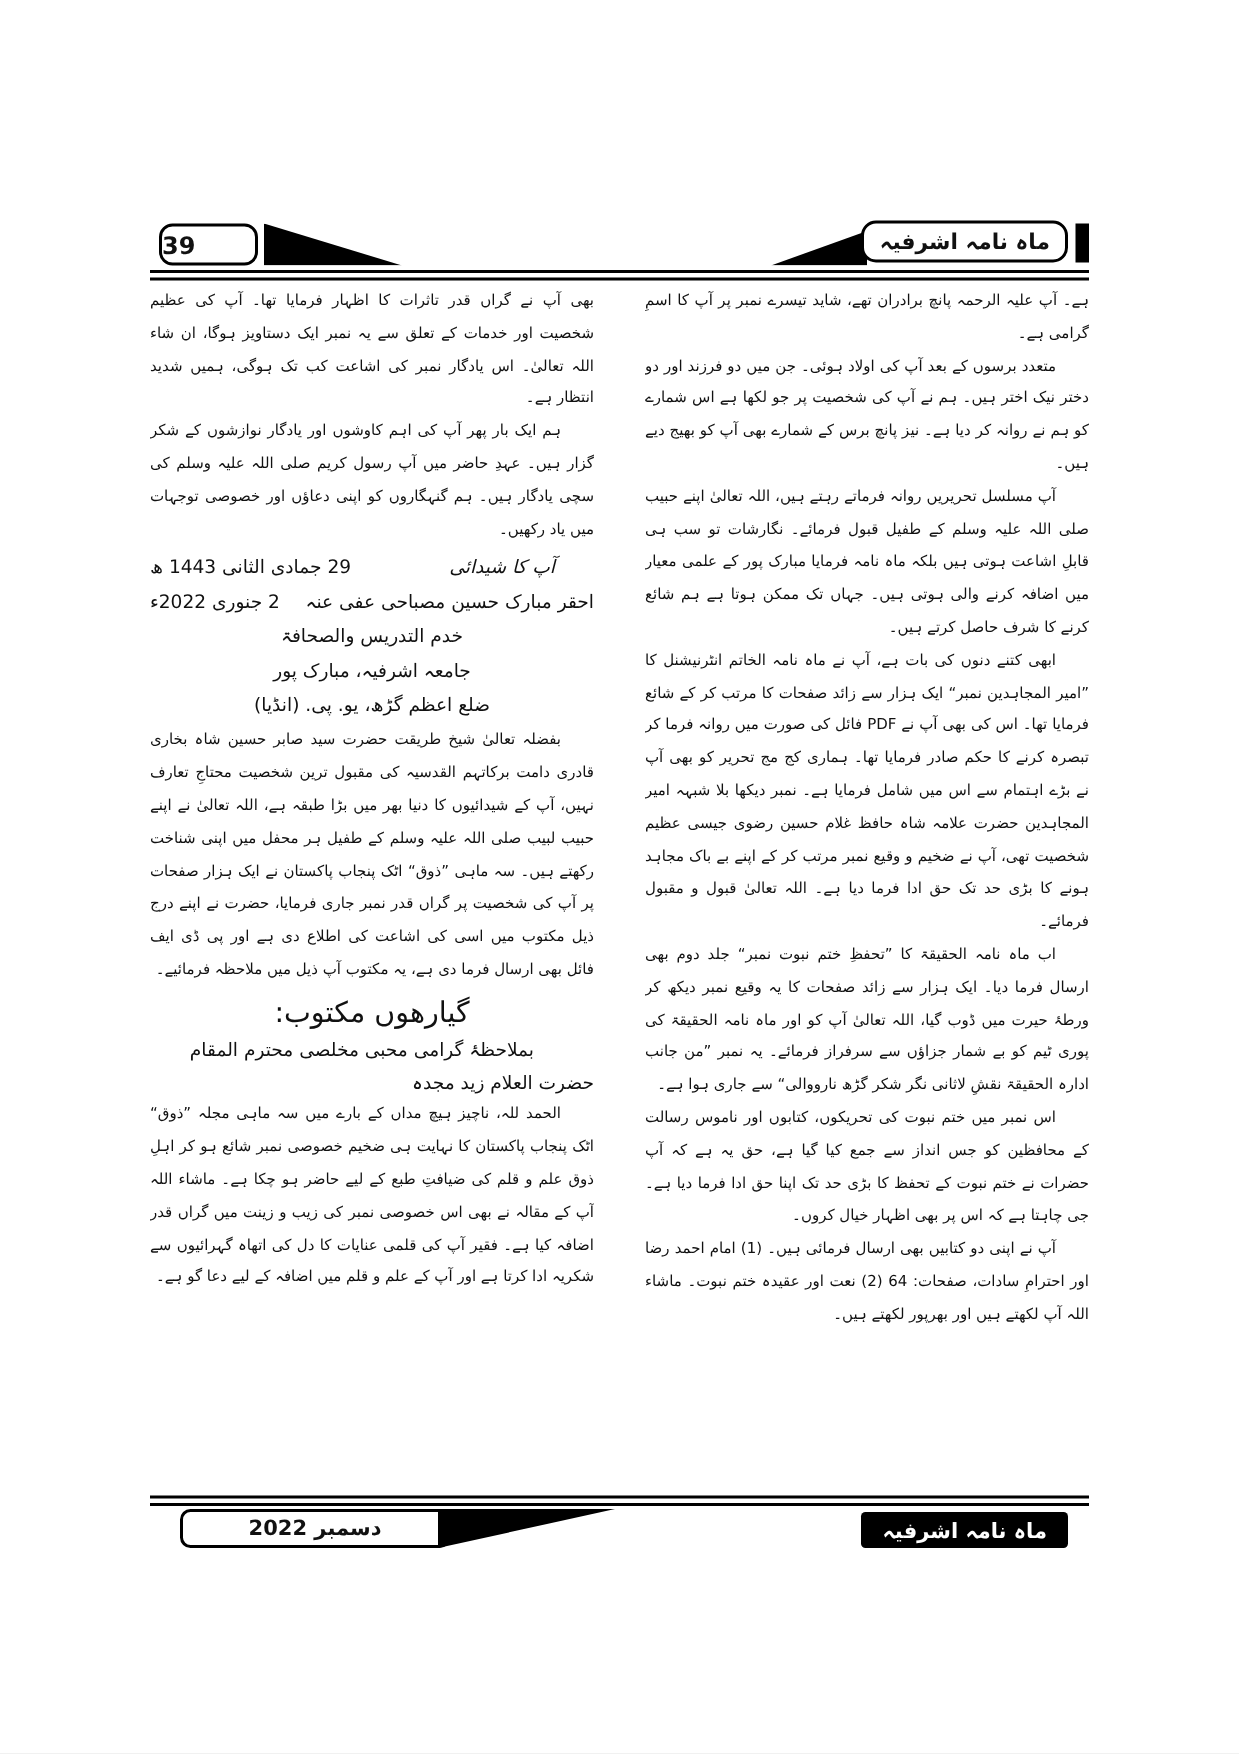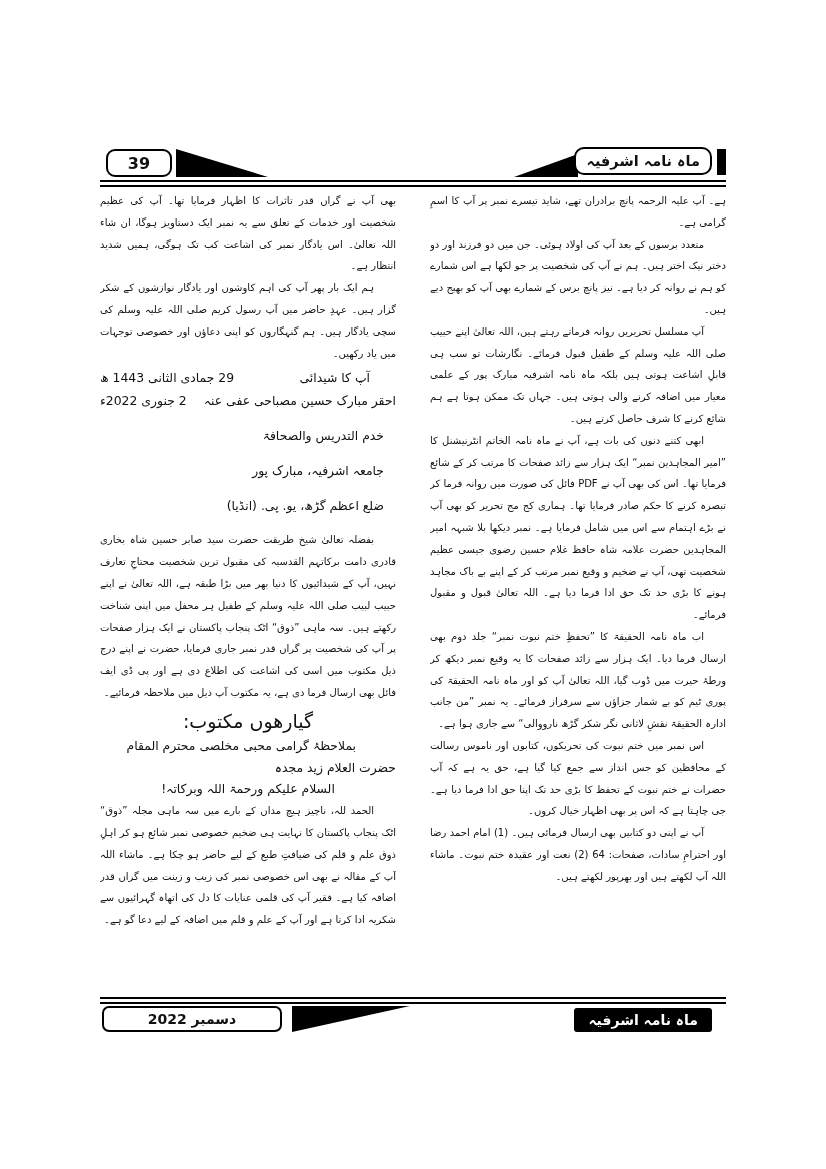--- a/index.html
+++ b/index.html
@@ -14,7 +14,7 @@
   .pagenum-box {
     position:absolute; left:6px; top:3px; width:62px; height:24px;
     border:2px solid #000; border-radius:9px;
-    display:flex; align-items:center; justify-content:center;
+    display:flex; align-items:center; 
     font-size:16px; font-weight:bold; background:#fff;
   }
   .header-tri {

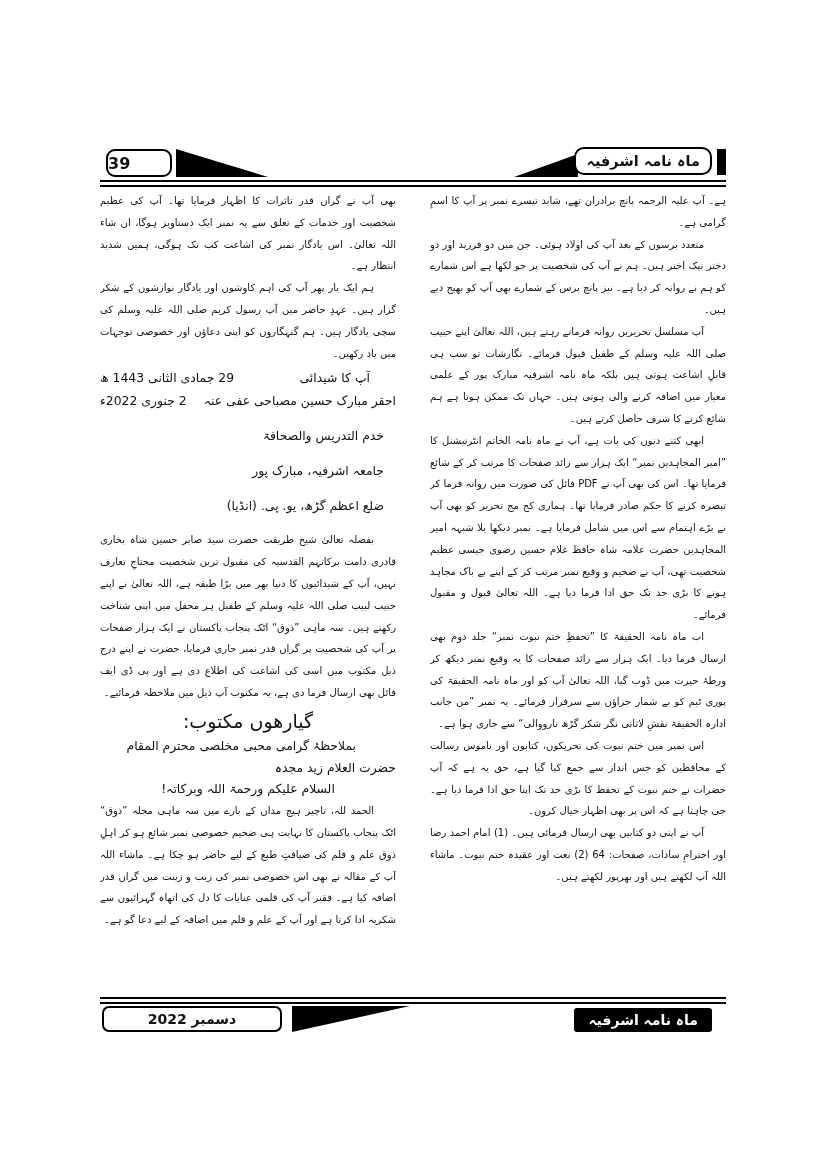--- a/index.html
+++ b/index.html
@@ -108,7 +108,7 @@
     <div class="col">
       <p class="para flush">ہے۔ آپ علیہ الرحمہ پانچ برادران تھے، شاید تیسرے نمبر پر آپ کا اسمِ گرامی ہے۔</p>
       <p class="para">متعدد برسوں کے بعد آپ کی اولاد ہوئی۔ جن میں دو فرزند اور دو دختر نیک اختر ہیں۔ ہم نے آپ کی شخصیت پر جو لکھا ہے اس شمارے کو ہم نے روانہ کر دیا ہے۔ نیز پانچ برس کے شمارے بھی آپ کو بھیج دیے ہیں۔</p>
-      <p class="para">آپ مسلسل تحریریں روانہ فرماتے رہتے ہیں، اللہ تعالیٰ اپنے حبیب صلی اللہ علیہ وسلم کے طفیل قبول فرمائے۔ نگارشات تو سب ہی قابلِ اشاعت ہوتی ہیں بلکہ ماہ نامہ اشرفیہ مبارک پور کے علمی معیار میں اضافہ کرنے والی ہوتی ہیں۔ جہاں تک ممکن ہوتا ہے ہم شائع کرنے کا شرف حاصل کرتے ہیں۔</p>
+      <p class="para">آپ مسلسل تحریریں روانہ فرماتے رہتے ہیں، اللہ تعالیٰ اپنے حبیب صلی اللہ علیہ وسلم کے طفیل قبول فرمائے۔ نگارشات تو سب ہی قابلِ اشاعت ہوتی ہیں بلکہ ماہ نامہ فرمایا مبارک پور کے علمی معیار میں اضافہ کرنے والی ہوتی ہیں۔ جہاں تک ممکن ہوتا ہے ہم شائع کرنے کا شرف حاصل کرتے ہیں۔</p>
       <p class="para">ابھی کتنے دنوں کی بات ہے، آپ نے ماہ نامہ الخاتم انٹرنیشنل کا ”امیر المجاہدین نمبر“ ایک ہزار سے زائد صفحات کا مرتب کر کے شائع فرمایا تھا۔ اس کی بھی آپ نے PDF فائل کی صورت میں روانہ فرما کر تبصرہ کرنے کا حکم صادر فرمایا تھا۔ ہماری کج مج تحریر کو بھی آپ نے بڑے اہتمام سے اس میں شامل فرمایا ہے۔ نمبر دیکھا بلا شبہہ امیر المجاہدین حضرت علامہ شاہ حافظ غلام حسین رضوی جیسی عظیم شخصیت تھی، آپ نے ضخیم و وقیع نمبر مرتب کر کے اپنے بے باک مجاہد ہونے کا بڑی حد تک حق ادا فرما دیا ہے۔ اللہ تعالیٰ قبول و مقبول فرمائے۔</p>
       <p class="para">اب ماہ نامہ الحقیقۃ کا ”تحفظِ ختم نبوت نمبر“ جلد دوم بھی ارسال فرما دیا۔ ایک ہزار سے زائد صفحات کا یہ وقیع نمبر دیکھ کر ورطۂ حیرت میں ڈوب گیا، اللہ تعالیٰ آپ کو اور ماہ نامہ الحقیقۃ کی پوری ٹیم کو بے شمار جزاؤں سے سرفراز فرمائے۔ یہ نمبر ”من جانب ادارہ الحقیقۃ نقشِ لاثانی نگر شکر گڑھ نارووالی“ سے جاری ہوا ہے۔</p>
       <p class="para">اس نمبر میں ختم نبوت کی تحریکوں، کتابوں اور ناموس رسالت کے محافظین کو جس انداز سے جمع کیا گیا ہے، حق یہ ہے کہ آپ حضرات نے ختم نبوت کے تحفظ کا بڑی حد تک اپنا حق ادا فرما دیا ہے۔ جی چاہتا ہے کہ اس پر بھی اظہار خیال کروں۔</p>

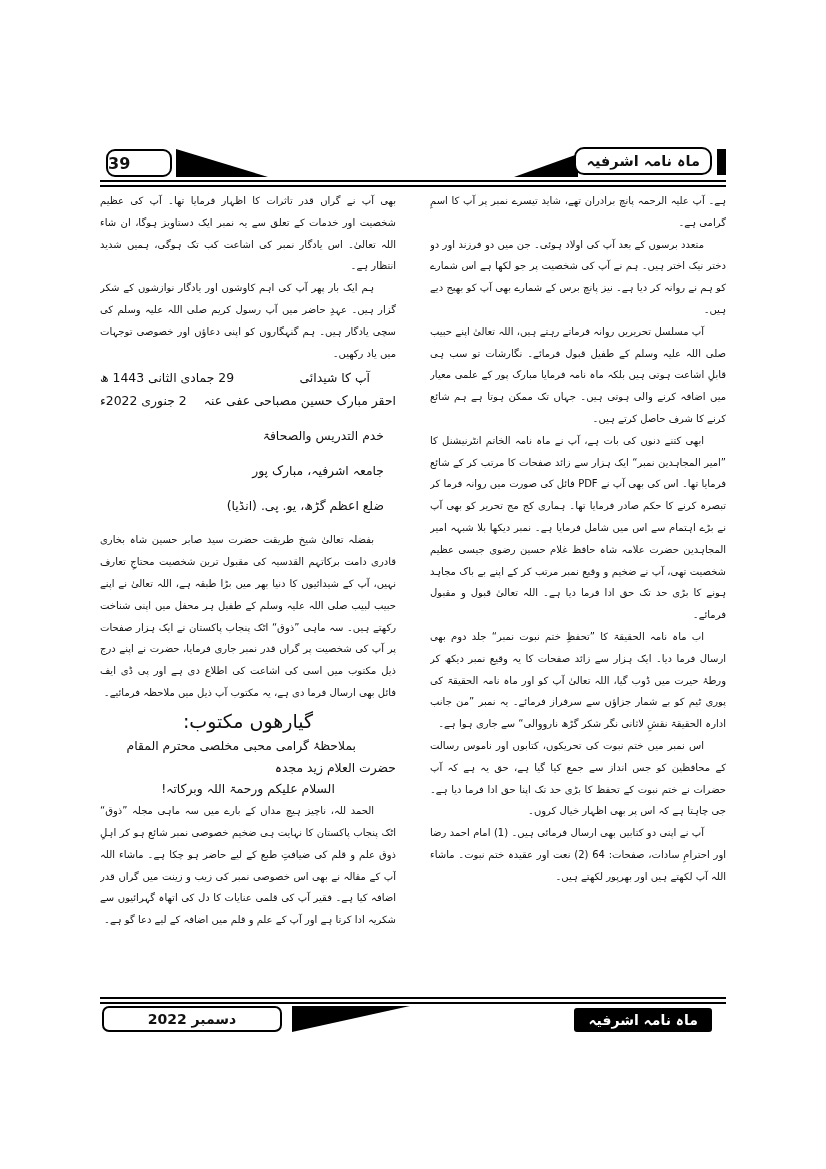--- a/index.html
+++ b/index.html
@@ -122,7 +122,7 @@
 
       <div class="sig-block">
         <div class="sig-row">
-          <span style="margin-inline-start:26px;">آپ کا شیدائی</span>
+          <span style="margin-inline-start:26px;font-style:italic;">آپ کا شیدائی</span>
           <span>29 جمادی الثانی 1443 ھ</span>
         </div>
         <div class="sig-row">

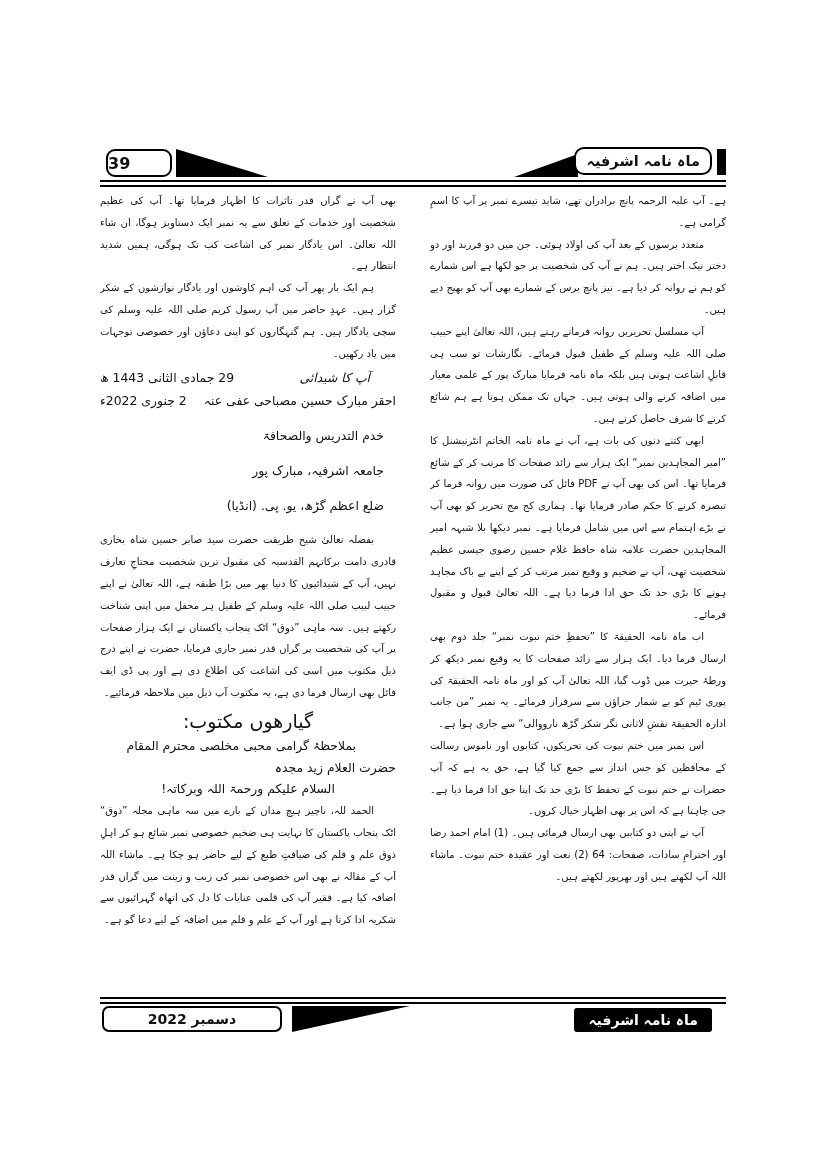--- a/index.html
+++ b/index.html
@@ -53,7 +53,7 @@
 
   .sig-block { margin:2px 0; }
   .sig-row { display:flex; justify-content:space-between; font-size:12.4px; line-height:23px; }
-  .sig-center { text-align:right; font-size:12.4px; line-height:23px; margin:12px; }
+  .sig-center { text-align:center; font-size:12.4px; line-height:23px; margin:0; }
 
   .section-heading {
     margin:4px 0 0 0; text-align:center;

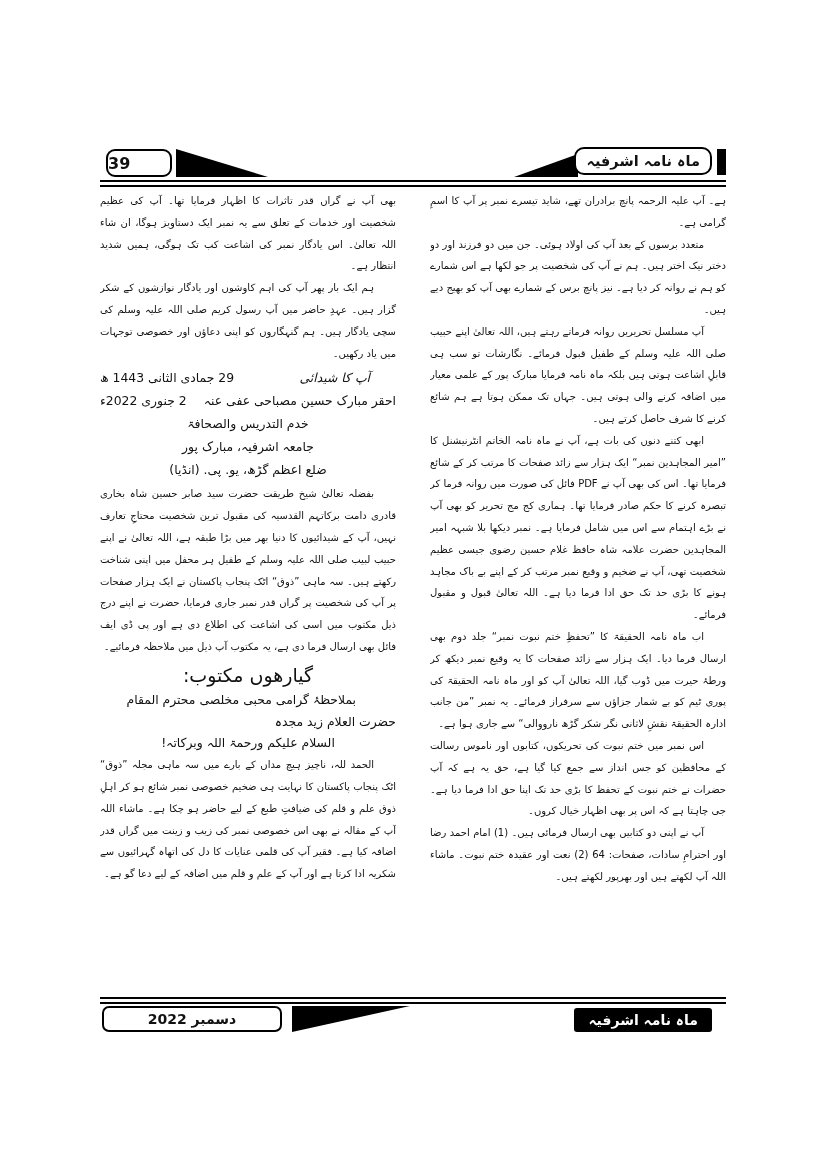--- a/index.html
+++ b/index.html
@@ -139,7 +139,6 @@
       <h2 class="section-heading">گیارھوں مکتوب:</h2>
 
       <p class="salutation-1">بملاحظۂ گرامی محبی مخلصی محترم المقام حضرت العلام زید مجدہ</p>
-      <p class="salutation-2">السلام علیکم ورحمۃ اللہ وبرکاتہ!</p>
 
       <p class="para">الحمد للہ، ناچیز ہیچ مداں کے بارے میں سہ ماہی مجلہ ”ذوق“ اٹک پنجاب پاکستان کا نہایت ہی ضخیم خصوصی نمبر شائع ہو کر اہلِ ذوق علم و قلم کی ضیافتِ طبع کے لیے حاضر ہو چکا ہے۔ ماشاء اللہ آپ کے مقالہ نے بھی اس خصوصی نمبر کی زیب و زینت میں گراں قدر اضافہ کیا ہے۔ فقیر آپ کی قلمی عنایات کا دل کی اتھاہ گہرائیوں سے شکریہ ادا کرتا ہے اور آپ کے علم و قلم میں اضافہ کے لیے دعا گو ہے۔</p>
 

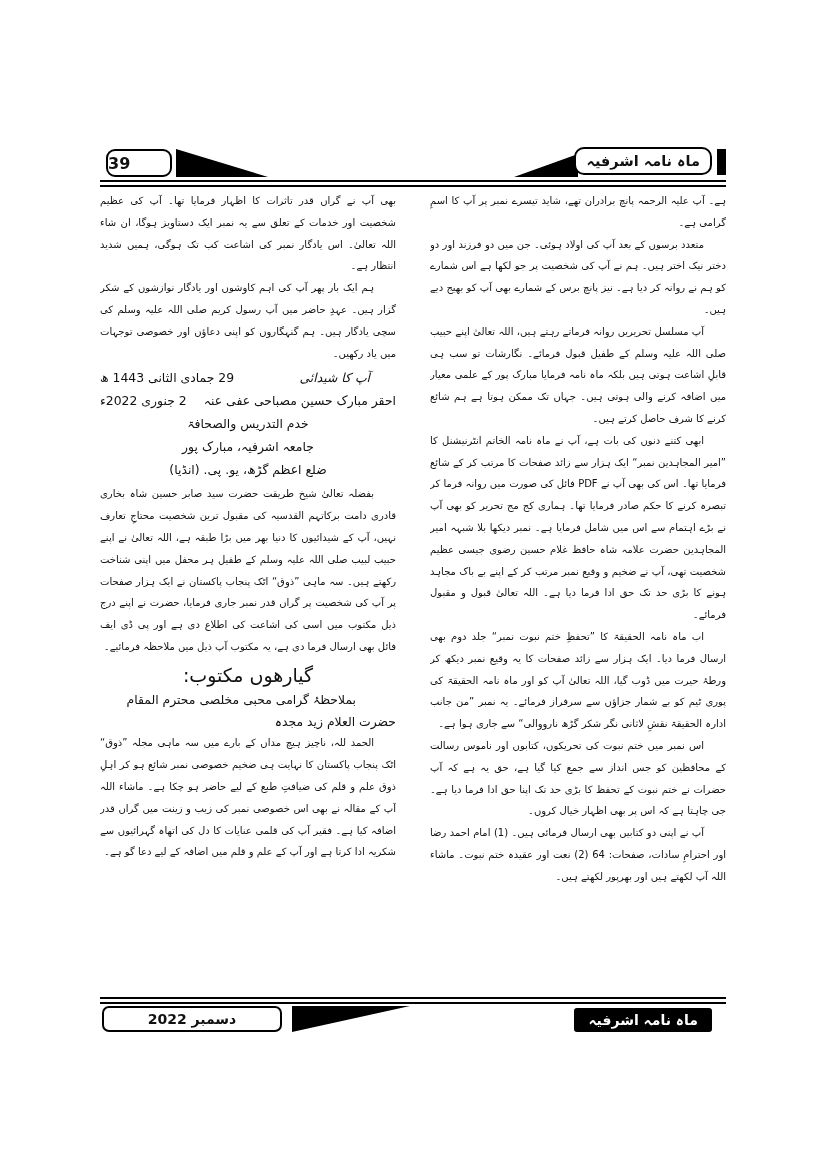--- a/index.html
+++ b/index.html
@@ -69,7 +69,7 @@
   
   .footer-band { position:absolute; top:1004px; left:100px; width:626px; height:32px; }
   .date-box {
-    position:absolute; left:2px; top:2px; width:176px; height:22px;
+    position:absolute; left:20px; top:2px; width:176px; height:22px;
     border:2px solid #000; border-radius:7px; background:#fff;
     display:flex; align-items:center; justify-content:center;
     font-size:14px; font-weight:bold; direction:rtl;

